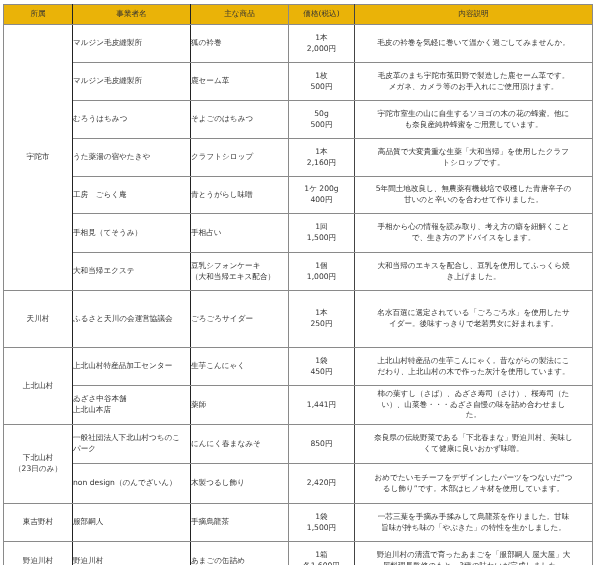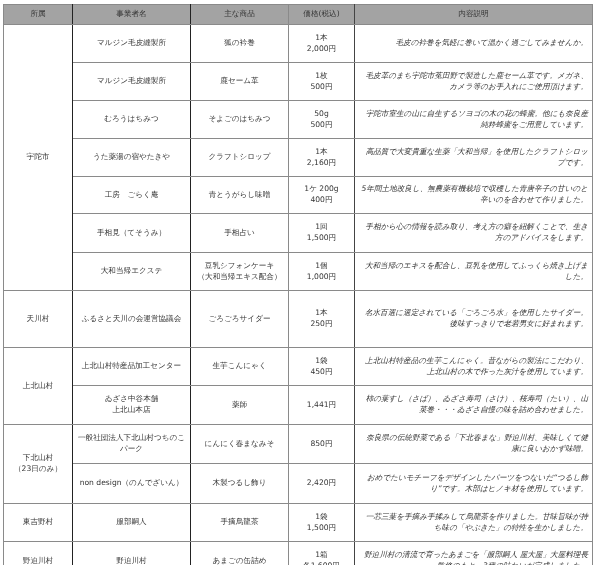--- a/index.html
+++ b/index.html
@@ -14,7 +14,7 @@
       border: 1px solid #8a8a8a; padding: 0; vertical-align: middle;
     }
     table.vendor-table th {
-      background: #a3a3a3; font-weight: normal; height: 19px; text-align: center; color: #333;
+      background: #eab308; font-weight: normal; height: 19px; text-align: center; color: #333;
     }
     table.vendor-table td.c-area { text-align: center; border-right: 1.5px solid #222; }
     table.vendor-table td.c-biz { text-align: center; border-right: 1.5px solid #222; }

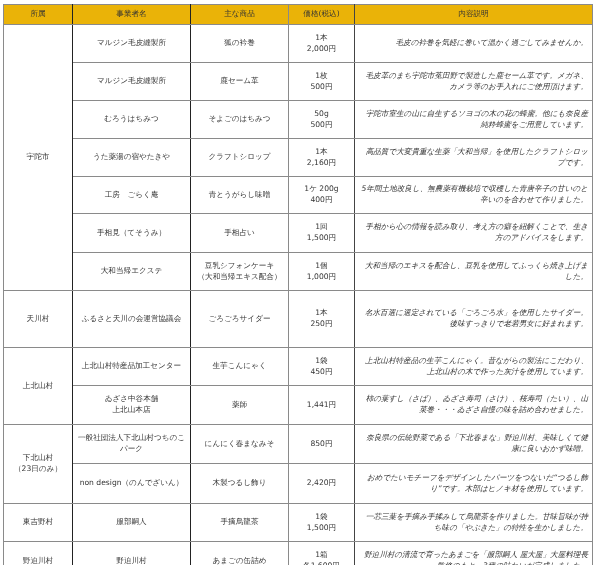--- a/index.html
+++ b/index.html
@@ -17,7 +17,7 @@
       background: #eab308; font-weight: normal; height: 19px; text-align: center; color: #333;
     }
     table.vendor-table td.c-area { text-align: center; border-right: 1.5px solid #222; }
-    table.vendor-table td.c-biz { text-align: center; border-right: 1.5px solid #222; }
+    table.vendor-table td.c-biz { text-align: left; border-right: 1.5px solid #222; }
     table.vendor-table td.c-prod { text-align: center; }
     table.vendor-table td.c-price { text-align: center; border-right: 1.5px solid #444; }
     table.vendor-table td.c-desc { text-align: right; padding: 0 4px; font-style: italic; }

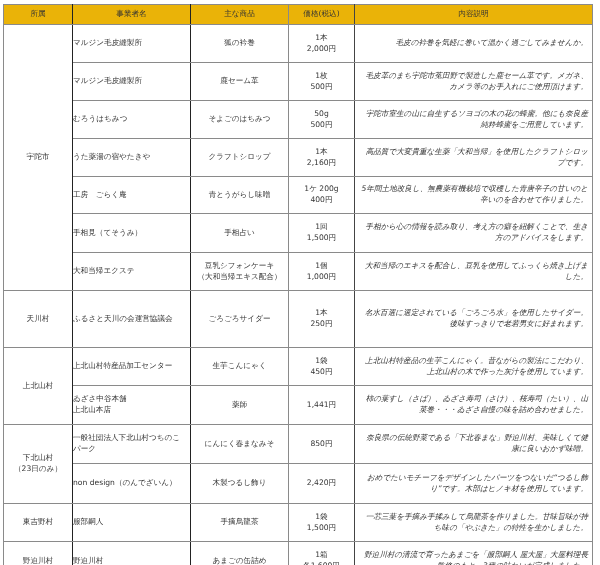--- a/index.html
+++ b/index.html
@@ -18,7 +18,7 @@
     }
     table.vendor-table td.c-area { text-align: center; border-right: 1.5px solid #222; }
     table.vendor-table td.c-biz { text-align: left; border-right: 1.5px solid #222; }
-    table.vendor-table td.c-prod { text-align: center; }
+    table.vendor-table td.c-prod { text-align: left; }
     table.vendor-table td.c-price { text-align: center; border-right: 1.5px solid #444; }
     table.vendor-table td.c-desc { text-align: right; padding: 0 4px; font-style: italic; }
     table.vendor-table th.h-biz, table.vendor-table th.h-area { border-right: 1.5px solid #222; }

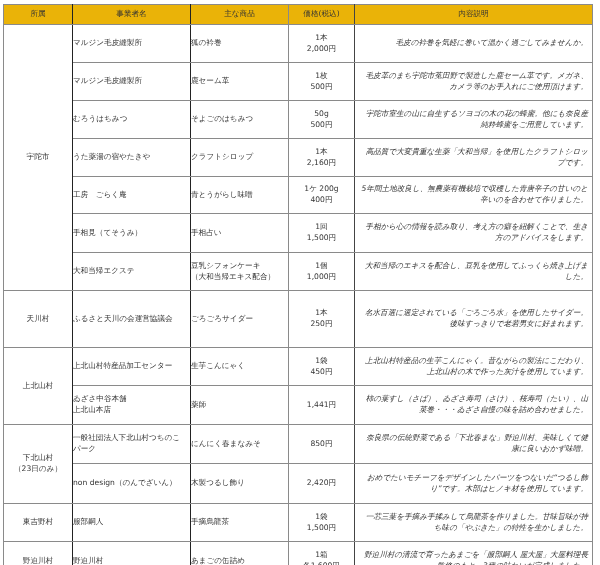--- a/index.html
+++ b/index.html
@@ -20,7 +20,7 @@
     table.vendor-table td.c-biz { text-align: left; border-right: 1.5px solid #222; }
     table.vendor-table td.c-prod { text-align: left; }
     table.vendor-table td.c-price { text-align: center; border-right: 1.5px solid #444; }
-    table.vendor-table td.c-desc { text-align: right; padding: 0 4px; font-style: italic; }
+    table.vendor-table td.c-desc { text-align: center; padding: 0 19px; }
     table.vendor-table th.h-biz, table.vendor-table th.h-area { border-right: 1.5px solid #222; }
     table.vendor-table th.h-price { border-right: 1.5px solid #444; }
     .line { display: block; white-space: nowrap; }

